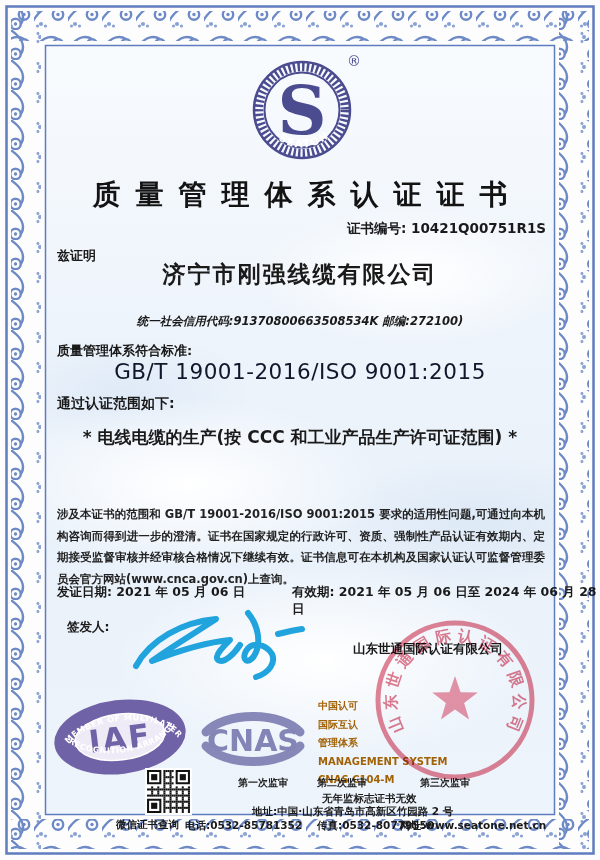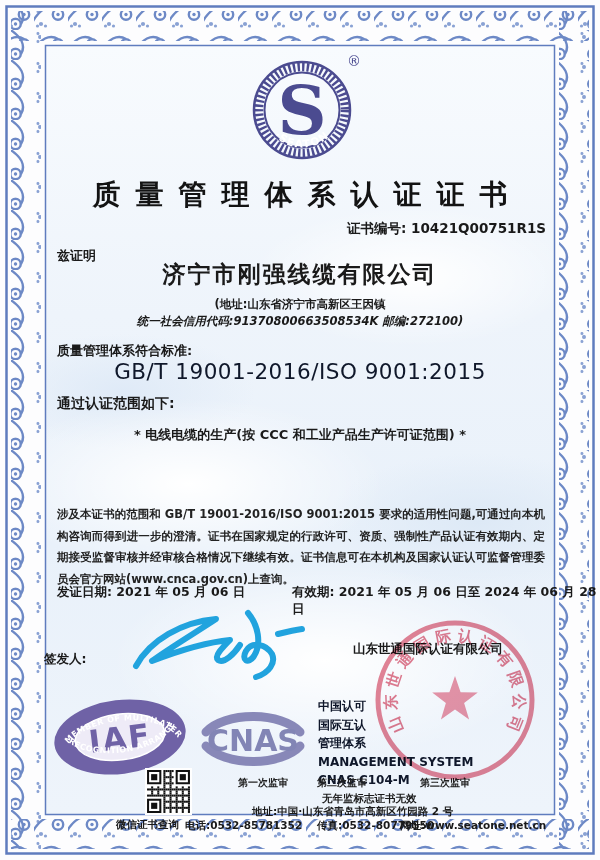--- a/index.html
+++ b/index.html
@@ -120,7 +120,6 @@
 
   <div class="abs intro">兹证明</div>
   <div class="abs center company">济宁市刚强线缆有限公司</div>
-  <div class="abs center addr1">(地址:山东省济宁市高新区王因镇</div>
   <div class="abs center addr2">统一社会信用代码:91370800663508534K 邮编:272100)</div>
 
   <div class="abs stdlabel">质量管理体系符合标准:</div>

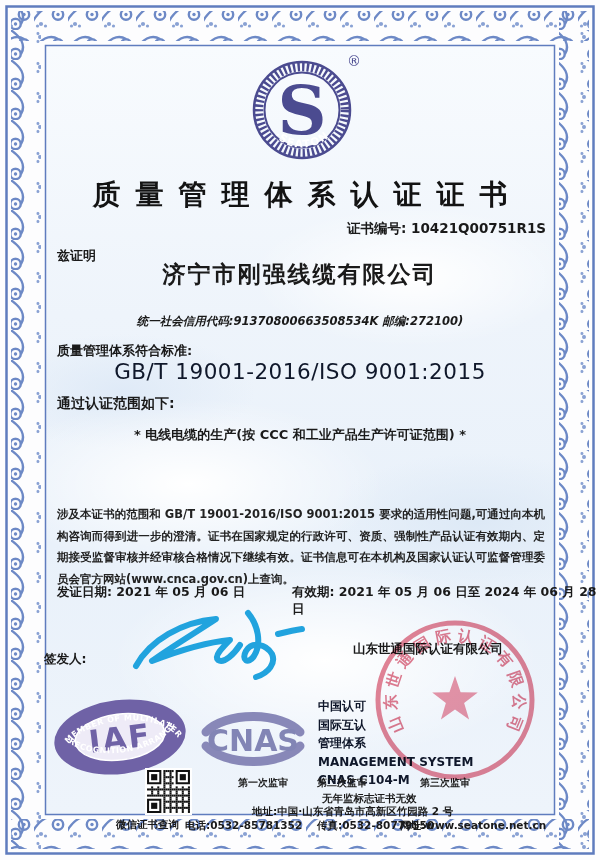--- a/index.html
+++ b/index.html
@@ -34,7 +34,7 @@
   .stdlabel{top:342px; left:57px; font-size:13px; font-weight:bold;}
   .stdvalue{top:359px; font-size:21.5px; letter-spacing:0.5px; color:#0f172a;}
   .scopelabel{top:395px; left:57px; font-size:14px; font-weight:bold;}
-  .scopevalue{top:426px; font-size:13px; font-weight:bold;text-align:center;}
+  .scopevalue{top:426px; font-size:17px; font-weight:bold;text-align:center;}
   .disclaimer{
     top:504px; left:57px; width:488px; font-size:11.5px; line-height:21.5px;
     text-align:justify; font-weight:600; color:#222;

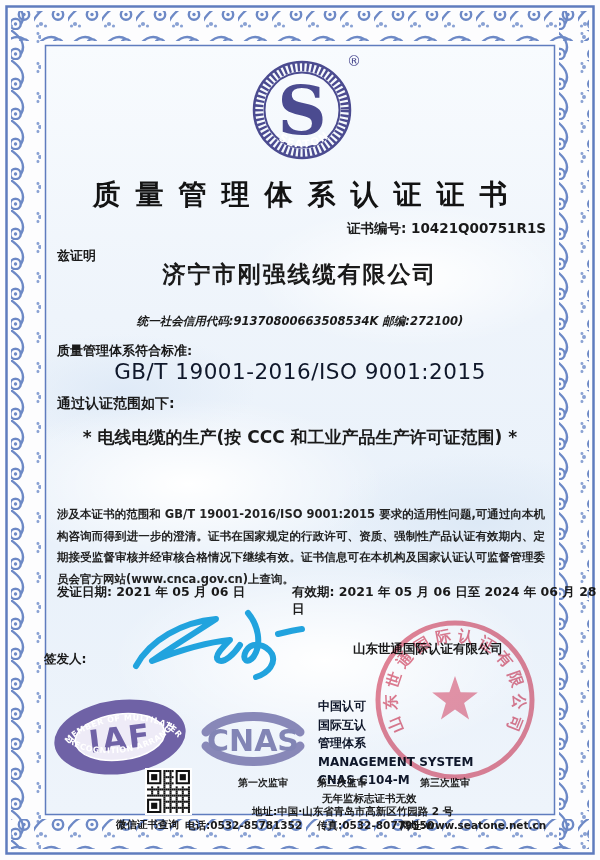--- a/index.html
+++ b/index.html
@@ -41,7 +41,7 @@
   }
   .daterow{top:584px; font-size:12.5px; font-weight:bold;}
   .issue{left:57px;} .valid{left:292px;}
-  .signer{top:619px; left:44px; font-size:12.5px; font-weight:bold;margin-top:32px;}
+  .signer{top:619px; left:67px; font-size:12.5px; font-weight:bold;}
   .signature{left:128px; top:604px; z-index:2;}
   .certifier{top:641px; left:353px; font-size:12.5px; font-weight:bold; z-index:2;}
   .stamp{left:369px; top:614px; z-index:3; mix-blend-mode:multiply; pointer-events:none;}

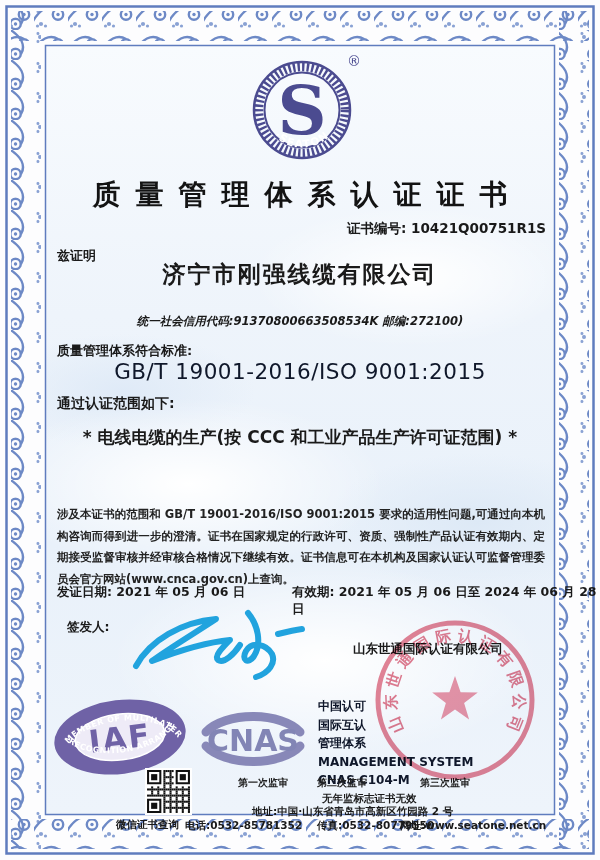--- a/index.html
+++ b/index.html
@@ -47,7 +47,7 @@
   .stamp{left:369px; top:614px; z-index:3; mix-blend-mode:multiply; pointer-events:none;}
   .iaf{left:50px; top:696px;}
   .cnas{left:196px; top:700px;}
-  .accr{left:318px; top:697px; font-size:12px; font-weight:bold; line-height:18.5px; color:#0f172a;}
+  .accr{left:318px; top:697px; font-size:10px; font-weight:bold; line-height:18.5px; color:#a16207;}
   .qr{left:145px; top:768px;}
   .qrcaption{left:116px; top:818px; font-size:10.5px; font-weight:bold;}
   .audit{top:776px; font-size:10px; font-weight:bold; color:#222;}

